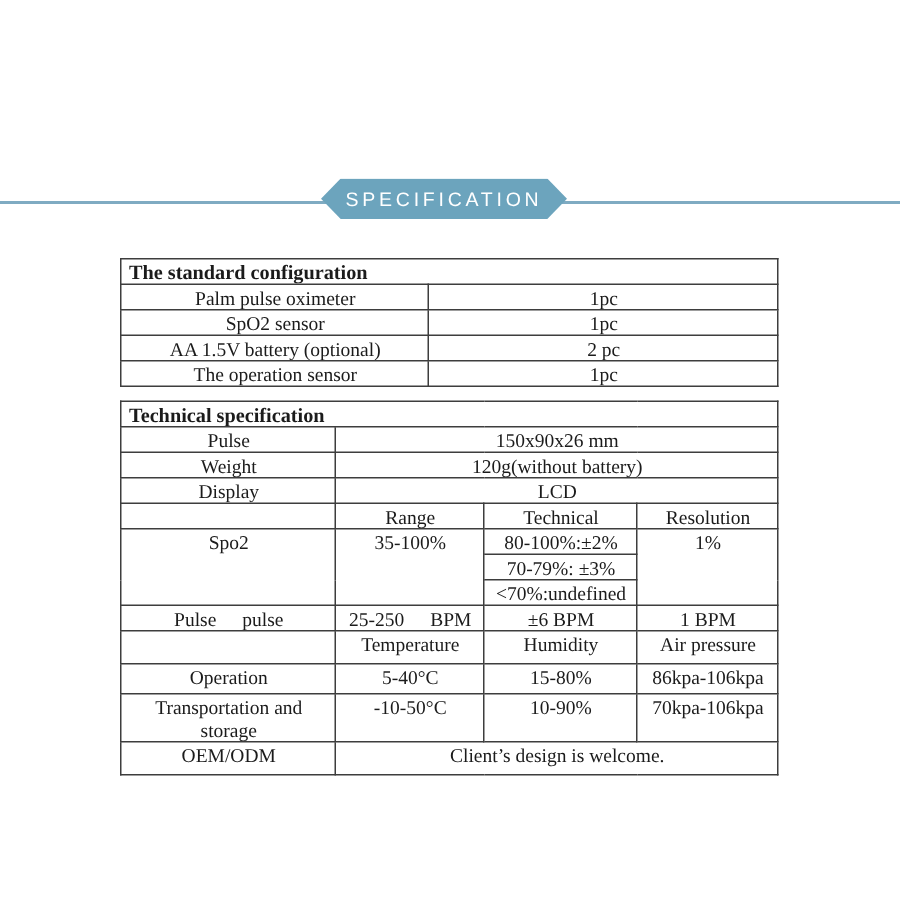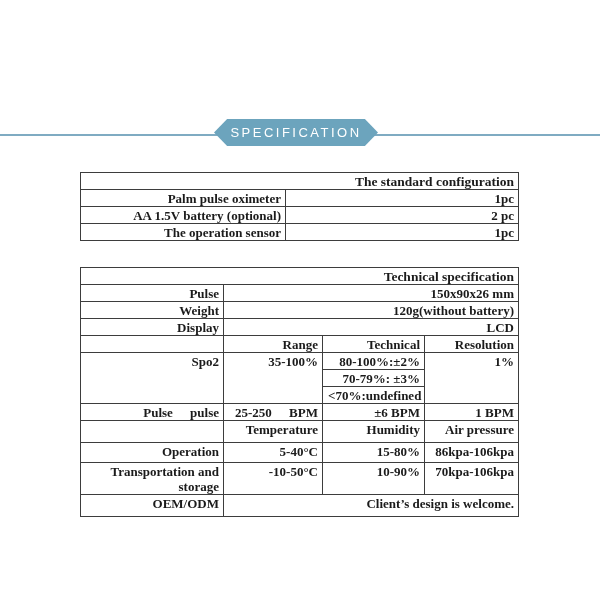--- a/index.html
+++ b/index.html
@@ -65,7 +65,7 @@
     overflow: hidden;
   }
   th.tbl-title {
-    text-align: right;
+    text-align: left;
     font-weight: bold;
     font-size: 13.5px;
   }

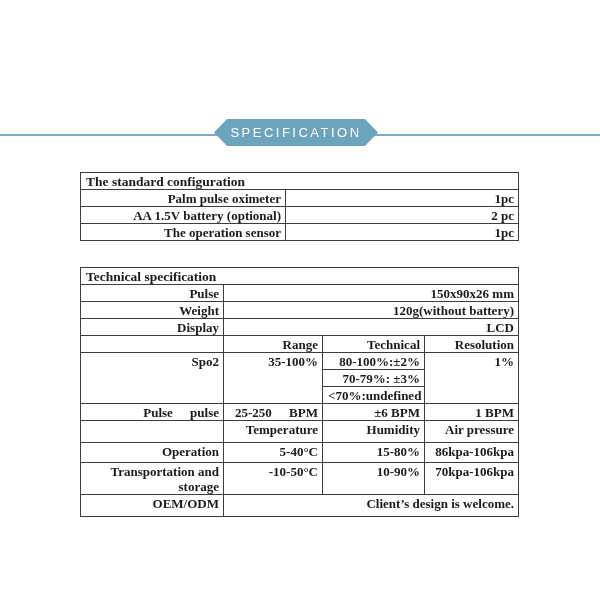--- a/index.html
+++ b/index.html
@@ -60,8 +60,8 @@
     color: #1b1b1b;
     padding: 1px 4px 0 5px;
     vertical-align: top;
-    text-align: right;
-    font-weight: bold;
+    text-align: center;
+    font-weight: normal;
     overflow: hidden;
   }
   th.tbl-title {

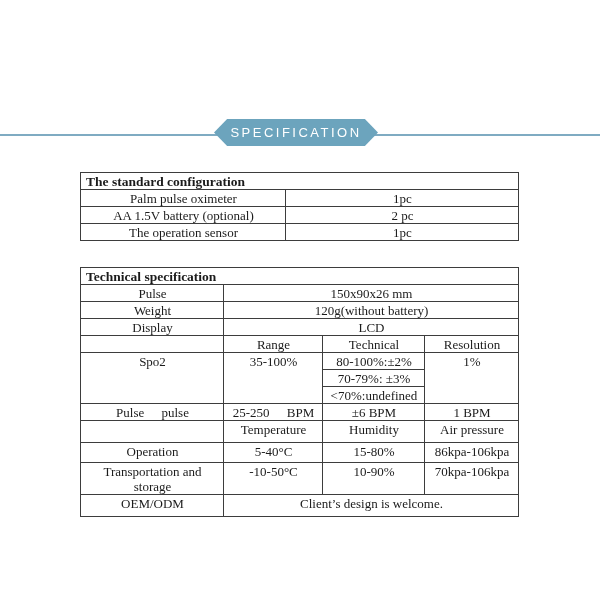--- a/index.html
+++ b/index.html
@@ -102,6 +102,10 @@
       <td>1pc</td>
     </tr>
     <tr class="h16">
+      <td>SpO2 sensor</td>
+      <td>1pc</td>
+    </tr>
+    <tr class="h16">
       <td>AA 1.5V battery (optional)</td>
       <td>2 pc</td>
     </tr>

